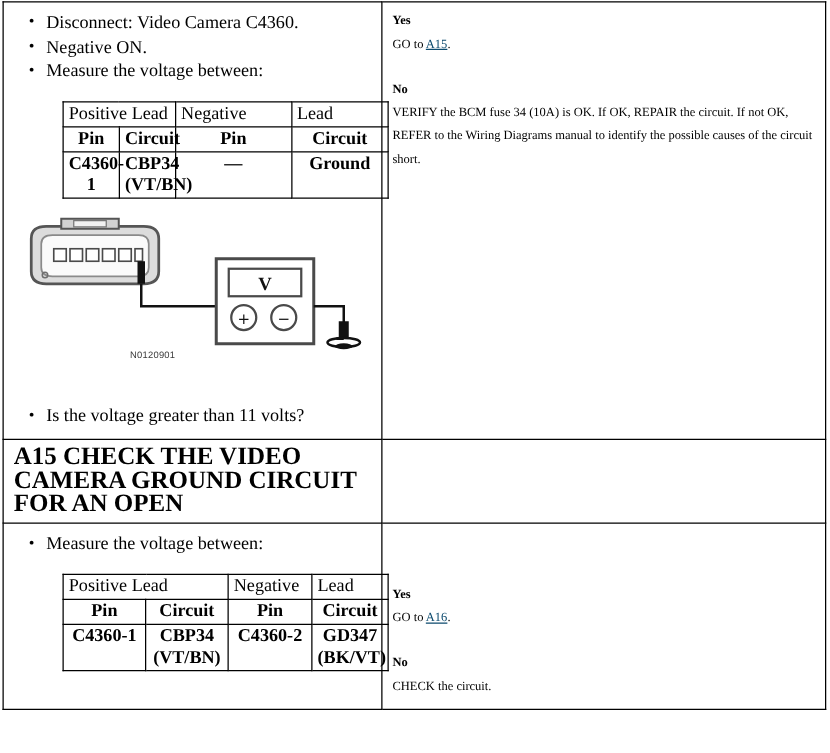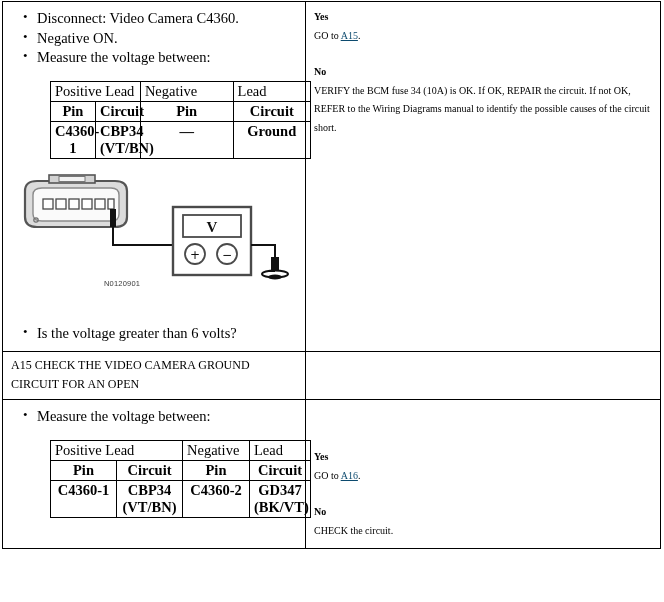--- a/index.html
+++ b/index.html
@@ -230,7 +230,7 @@
             </div>
 
             <ul class="steps question">
-              <li><b>Is the voltage greater than 6 volts?</b></li>
+              <li><b>Is the voltage greater than 11 volts?</b></li>
             </ul>
 
           </div>

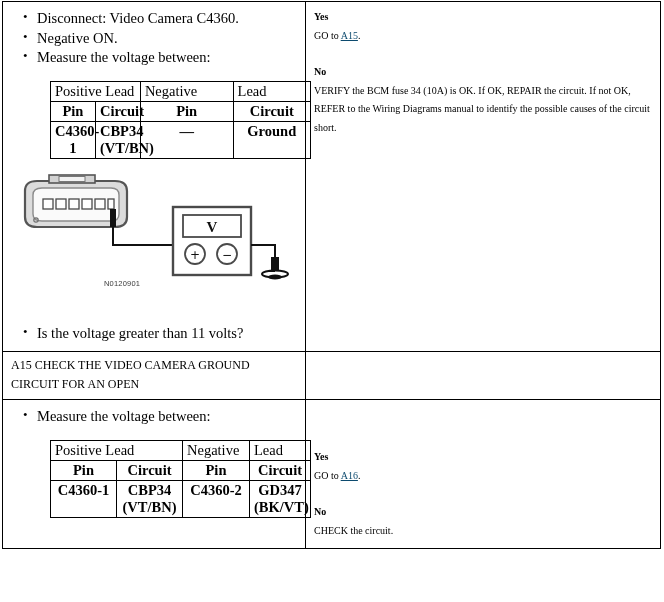--- a/index.html
+++ b/index.html
@@ -116,8 +116,8 @@
 
   
   .section-head {
-    font-weight: normal;
-    font-size: 12px;
+    font-weight: bold;
+    font-size: 20px;
     line-height: 19px;
     padding: 4px 6px 5px 8px;
   }

